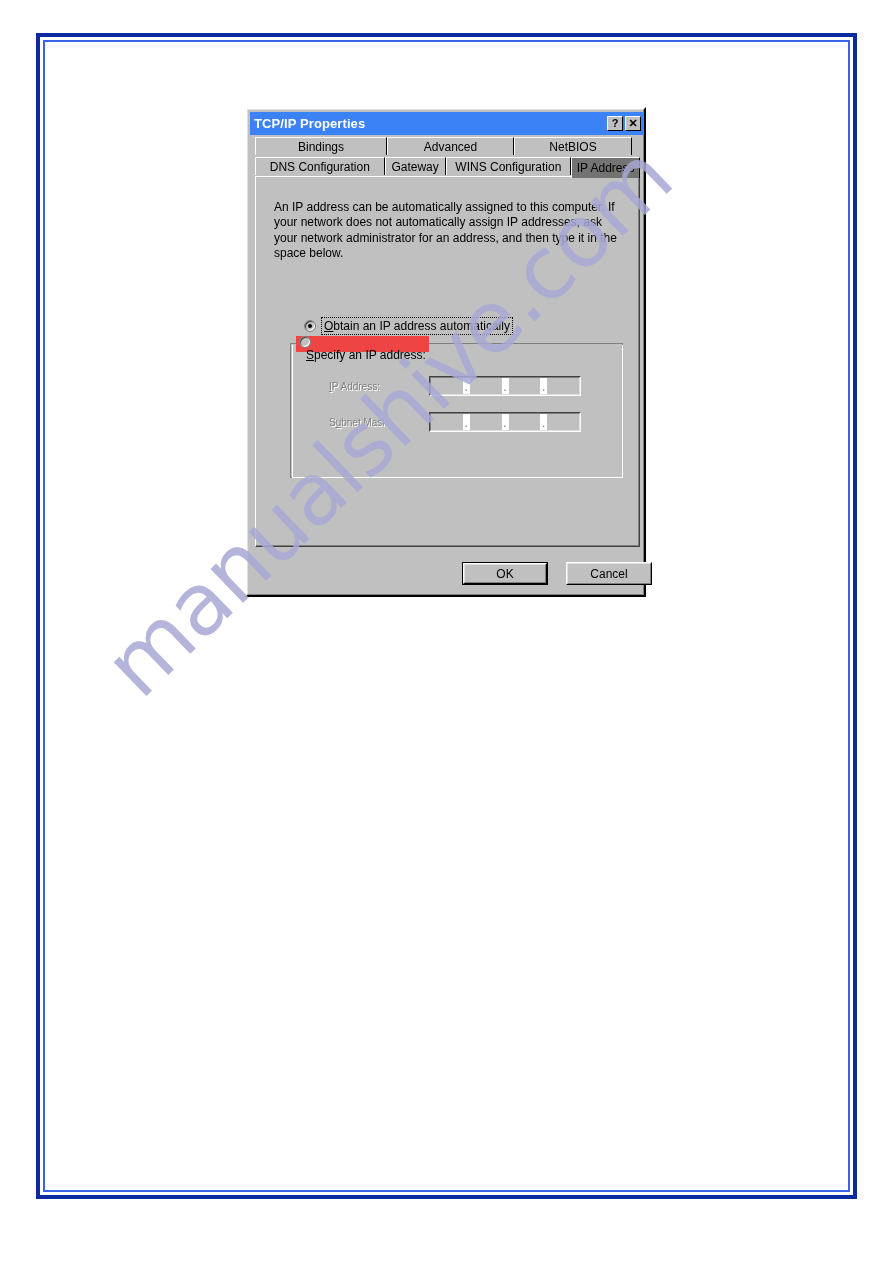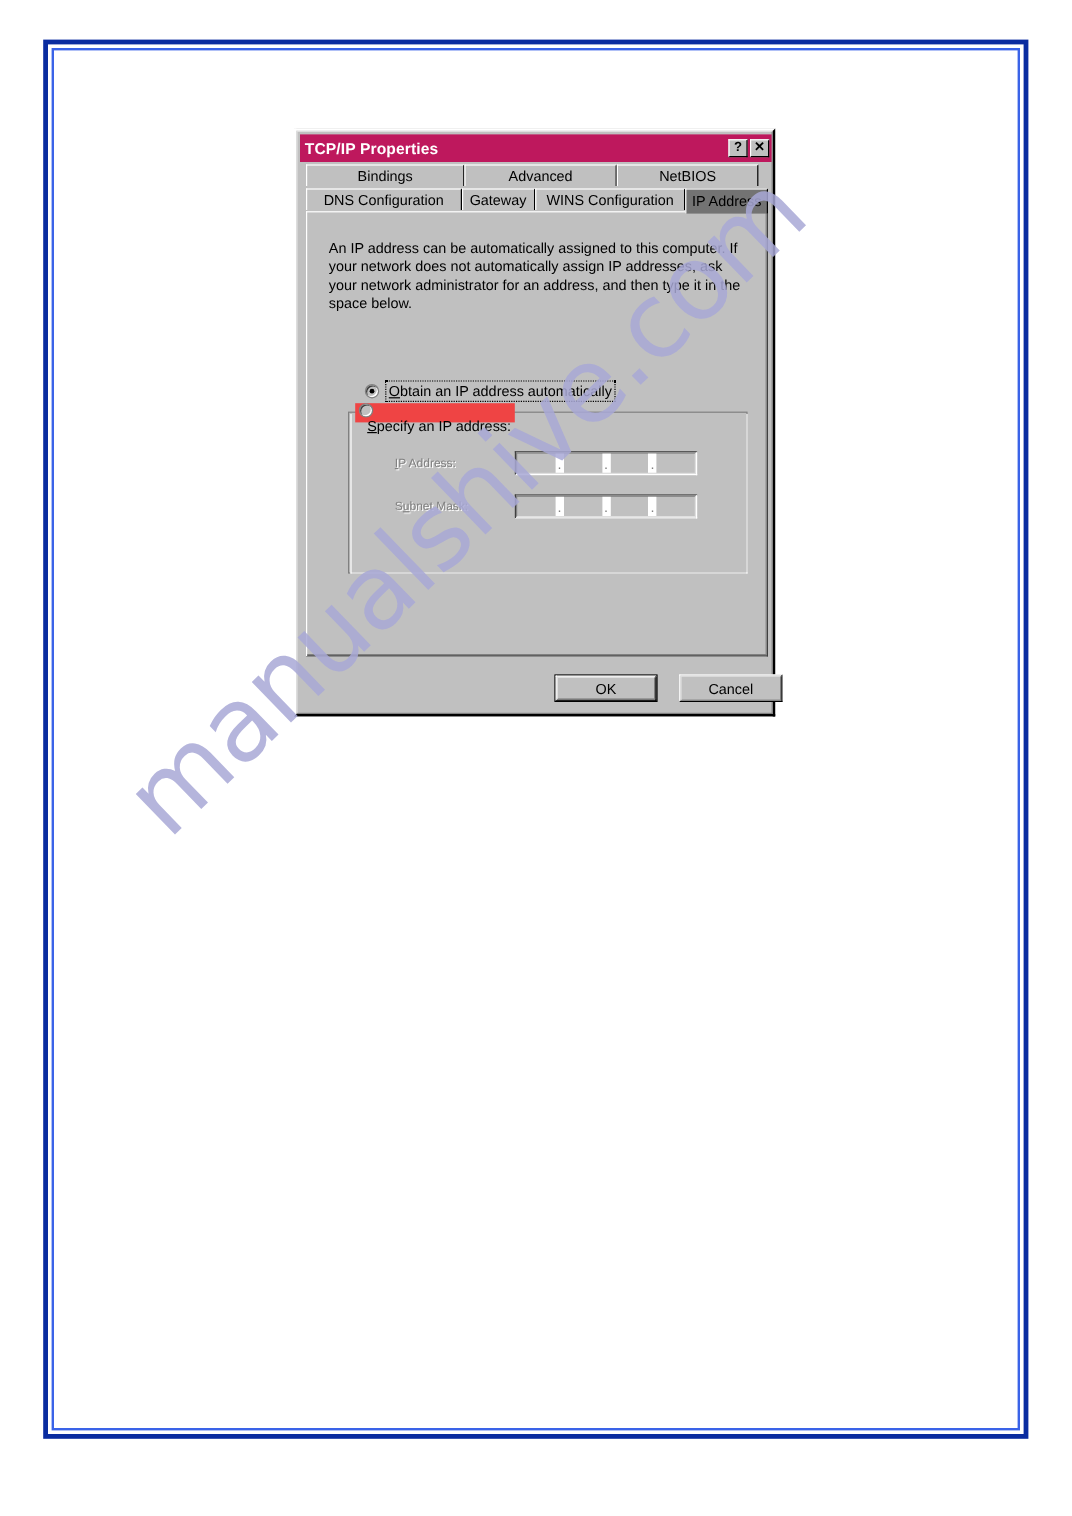--- a/index.html
+++ b/index.html
@@ -91,7 +91,7 @@
     left: 3px; top: 3px;
     width: 393px;
     height: 23px;
-    background: #be185d;
+    background: #3b82f6;
     display: flex;
     align-items: center;
   }

